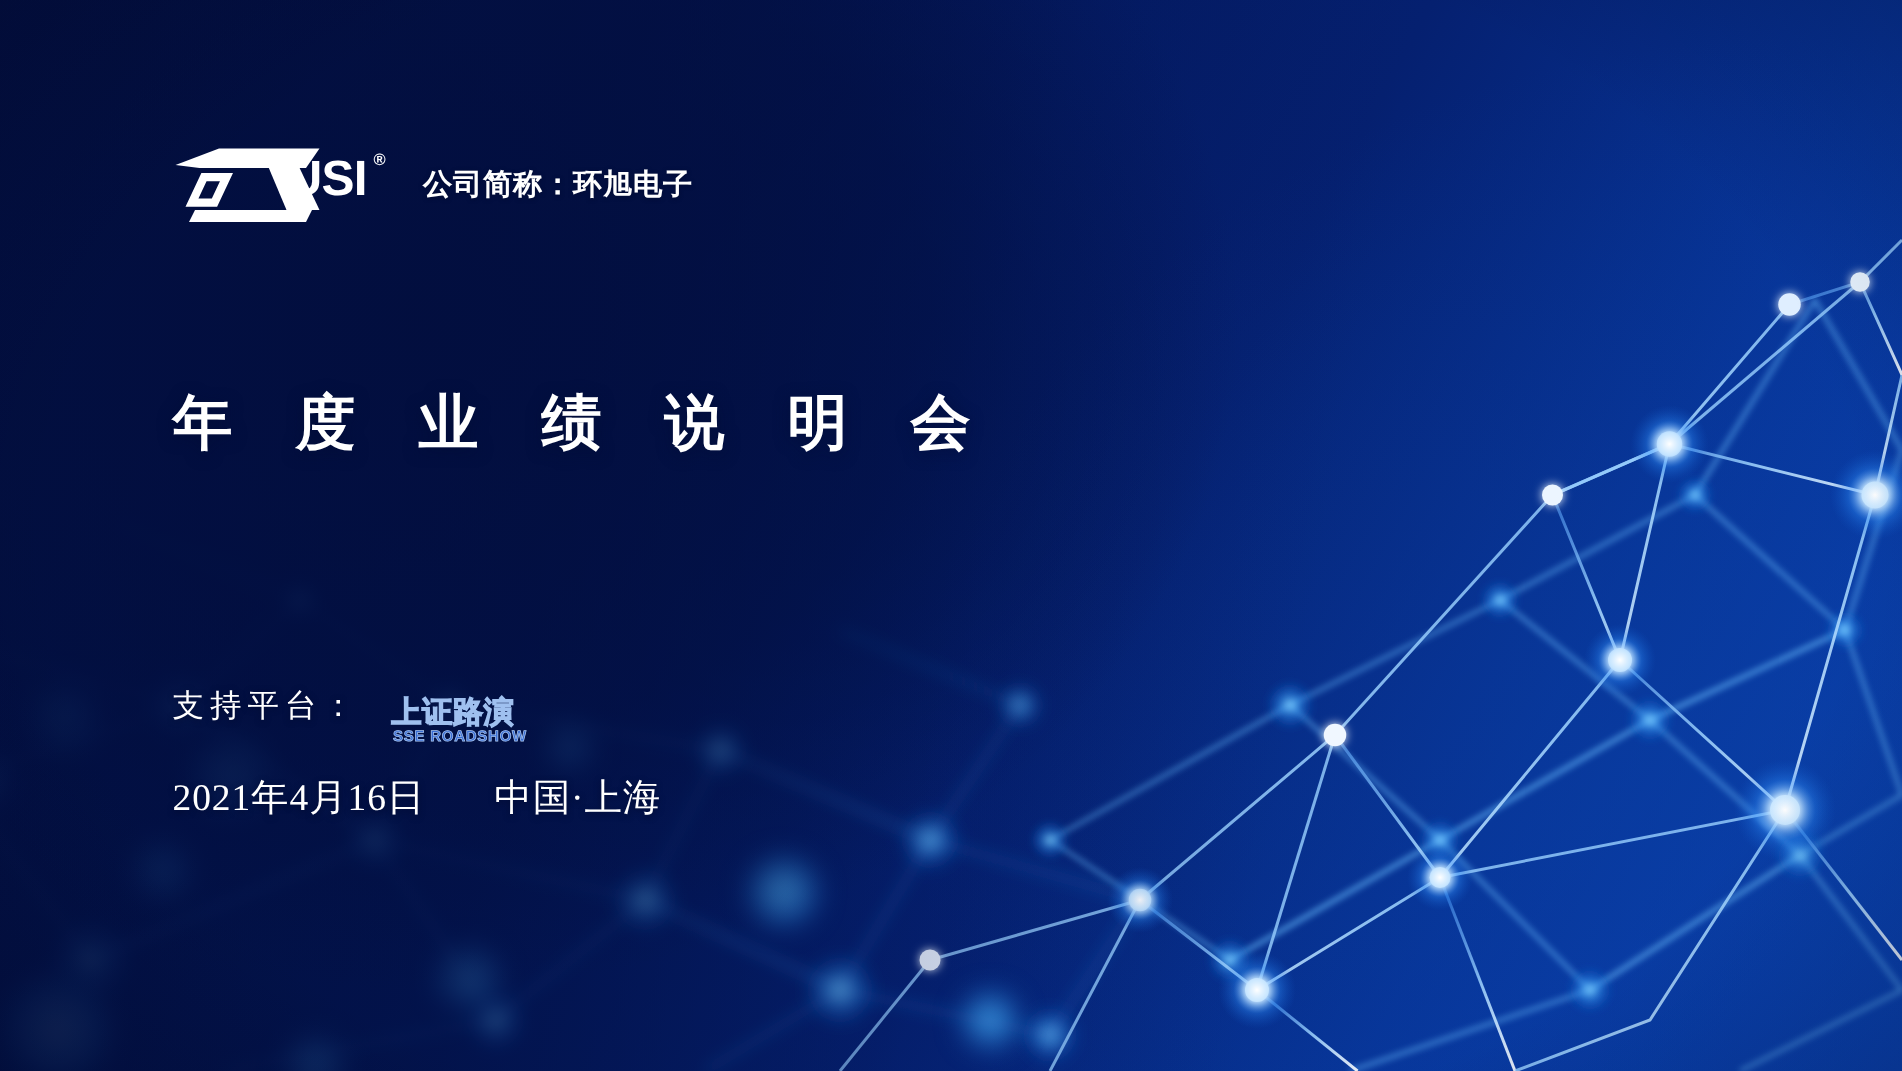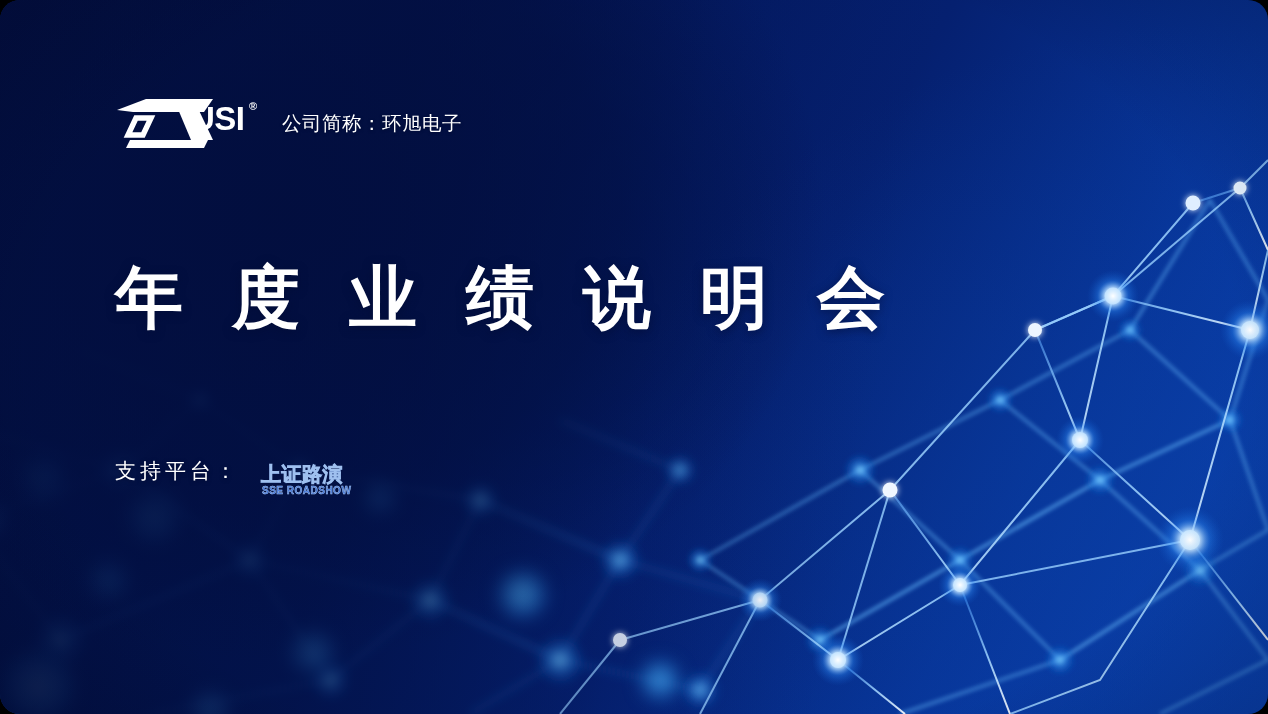--- a/index.html
+++ b/index.html
@@ -14,7 +14,6 @@
       radial-gradient(ellipse 900px 700px at 8% 18%, #04196090 0%, #04165000 62%),
       radial-gradient(ellipse 1000px 820px at 95% 72%, #0a3fa070 0%, #0a3fa000 60%),
       linear-gradient(118deg, #031246 0%, #03175a 34%, #052070 58%, #073498 78%, #0a44b8 100%);
-    border-radius: 20px;
   }
 
   

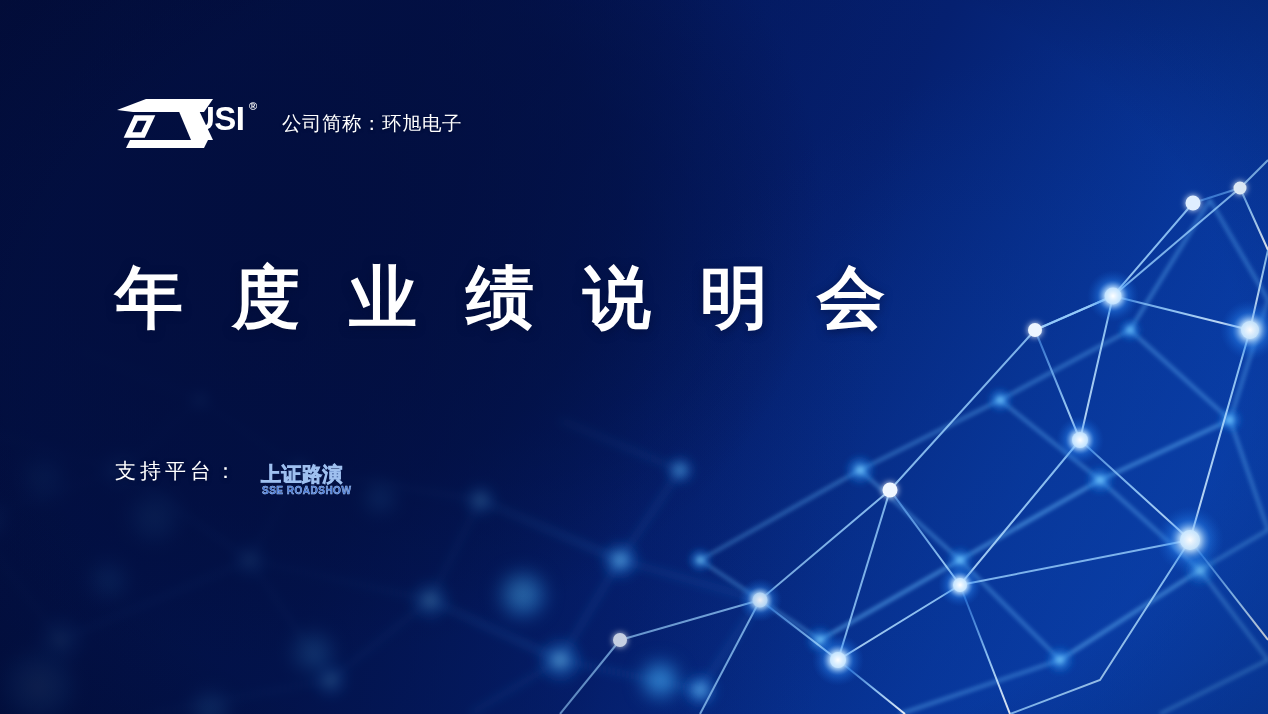--- a/index.html
+++ b/index.html
@@ -52,7 +52,7 @@
     letter-spacing:.5px;
     text-shadow:0 1px 3px rgba(0,10,45,.75);
   }
-  .company-info div{ white-space:nowrap; }
+  .company-info div{ white-space:nowrap;font-weight:bold; }
 
   
   .title-block{ position:absolute; left:115px; top:238px; }

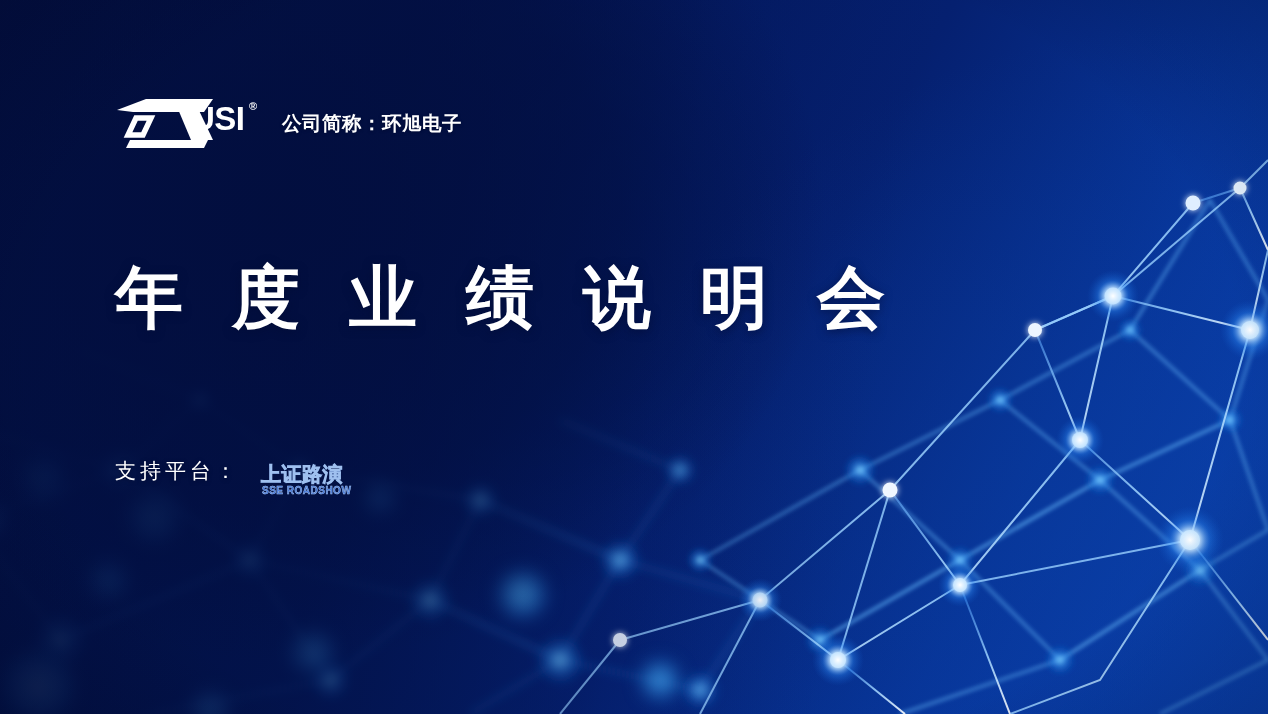--- a/index.html
+++ b/index.html
@@ -80,7 +80,7 @@
   .title-line2{
     margin-top:22px;
     font-family:"Liberation Serif", serif;
-    font-size:68px; font-weight:700; color:#ffffff;
+    font-size:40px; font-weight:700; color:#ffffff;
     letter-spacing:16px; line-height:1.12;
     white-space:nowrap;
     text-shadow:0 2px 10px rgba(0,12,50,.6);

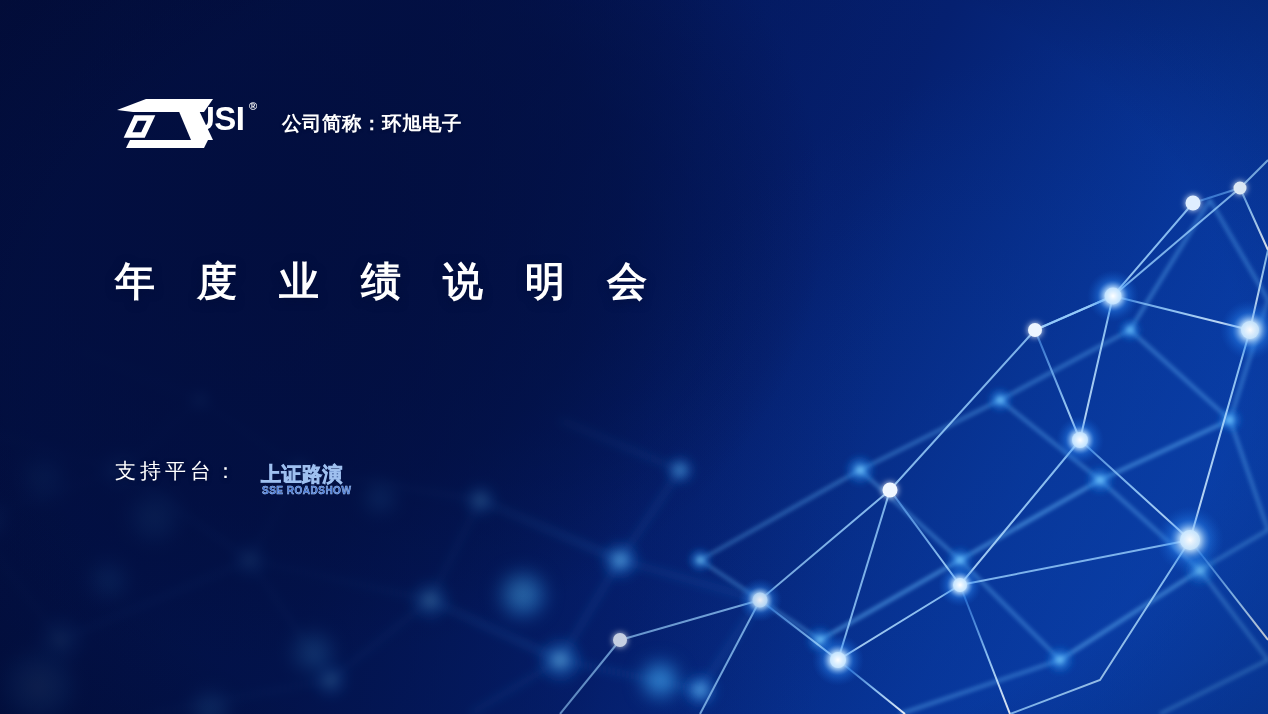--- a/index.html
+++ b/index.html
@@ -293,6 +293,10 @@
         </svg>
       </div>
 
+      <div class="date-row">
+        <span>2021年4月16日</span>
+        <span>中国·上海</span>
+      </div>
     </div>
 
   </div>

